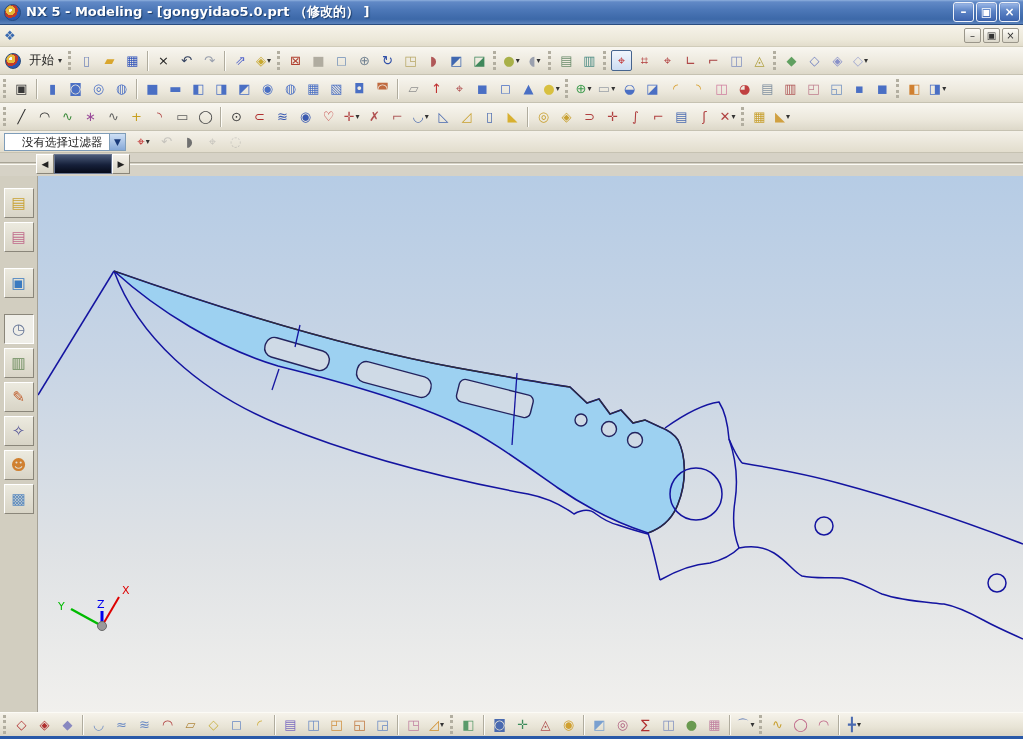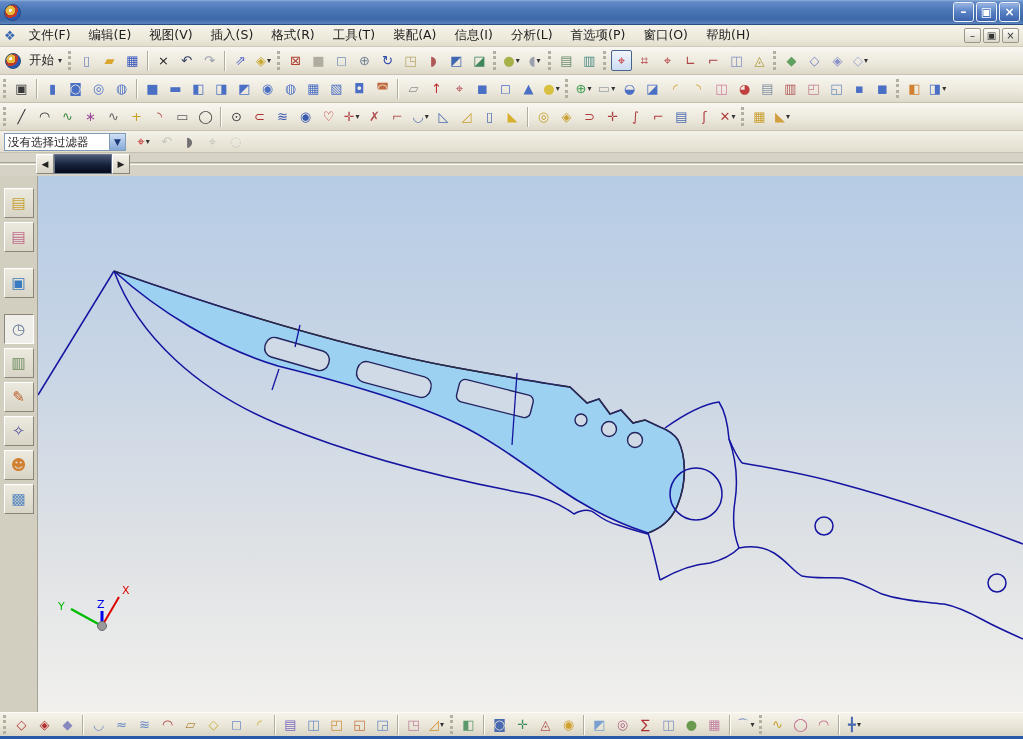--- a/index.html
+++ b/index.html
@@ -100,6 +100,7 @@
 
   <div class="titlebar">
     <span class="nx-logo"></span>
+    <span class="title-text">NX 5 - Modeling - [gongyidao5.0.prt （修改的） ]</span>
     <span class="win-btns">
         <span class="win-btn">
           <span class="glyph">–</span>

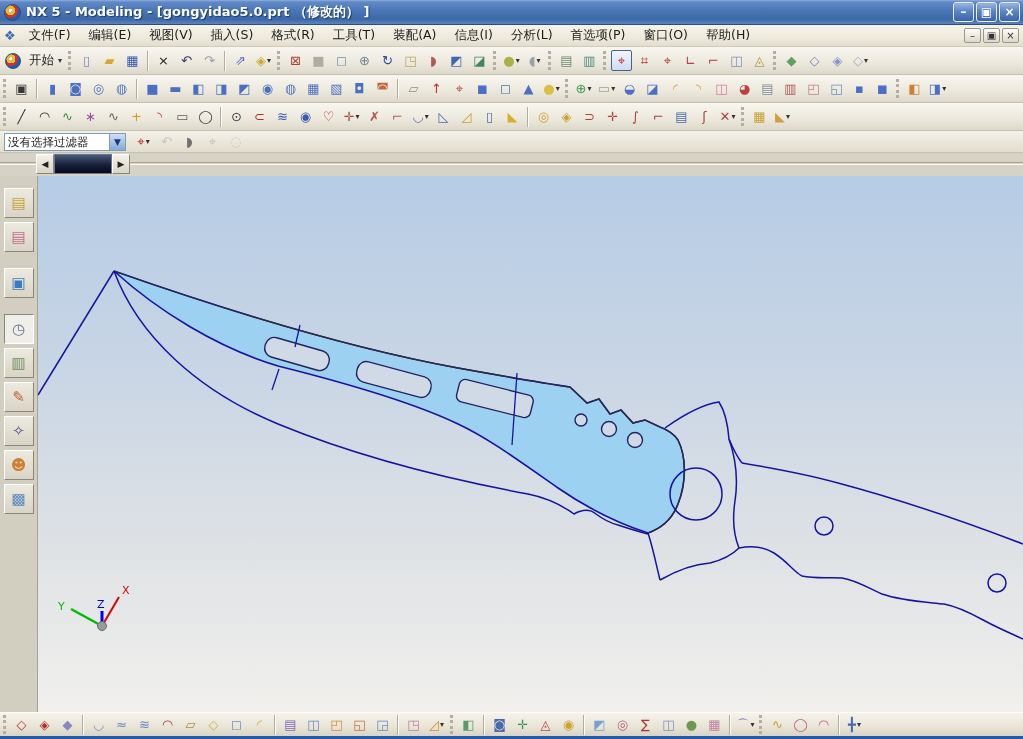--- a/index.html
+++ b/index.html
@@ -116,20 +116,6 @@
 
   <div class="menubar">
     <span class="child-icon">❖</span>
-    <span style="display:flex">
-        <span class="menu-item">文件(F)</span>
-        <span class="menu-item">编辑(E)</span>
-        <span class="menu-item">视图(V)</span>
-        <span class="menu-item">插入(S)</span>
-        <span class="menu-item">格式(R)</span>
-        <span class="menu-item">工具(T)</span>
-        <span class="menu-item">装配(A)</span>
-        <span class="menu-item">信息(I)</span>
-        <span class="menu-item">分析(L)</span>
-        <span class="menu-item">首选项(P)</span>
-        <span class="menu-item">窗口(O)</span>
-        <span class="menu-item">帮助(H)</span>
-      </span>
     <span class="mdi-btns">
         <span class="mdi-btn">
           <span class="glyph">–</span>

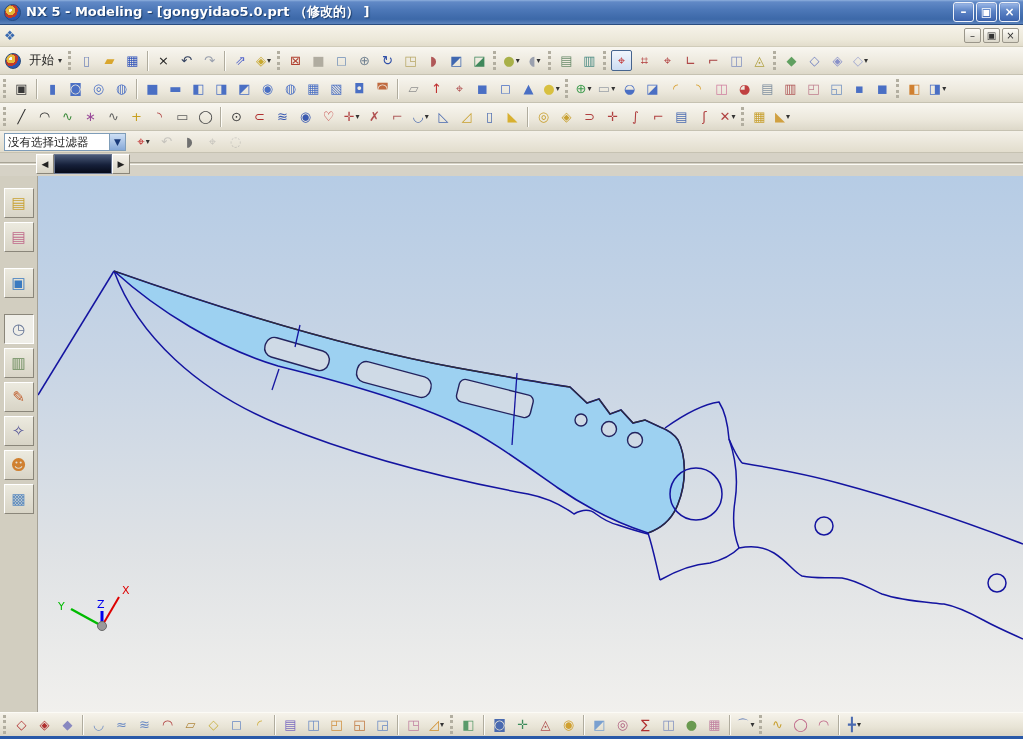--- a/index.html
+++ b/index.html
@@ -50,7 +50,7 @@
   
   .selbar { height:22px; flex:0 0 22px; display:flex; align-items:center;
     background:linear-gradient(180deg,#f4f1e9,#e2ddcd); border-bottom:1px solid #c6c2b2; padding-left:4px; }
-  .combo { display:flex; align-items:stretch; width:122px; height:18px; border:1px solid #7f9db9; background:#fff; }
+  .combo { display:flex; align-items:stretch; width:122px; height:18px; border:1px solid #7f9db9; background:#fff;padding-left:14px; }
   .combo-text { flex:1; font-size:11.5px; color:#222; padding:1px 3px; white-space:nowrap; overflow:hidden; }
   .combo-btn { width:16px; display:flex; align-items:center; justify-content:center;
     background:linear-gradient(180deg,#cfe0f5,#86a8d8); color:#1a3a7a; font-size:9px; border-left:1px solid #7f9db9; }

